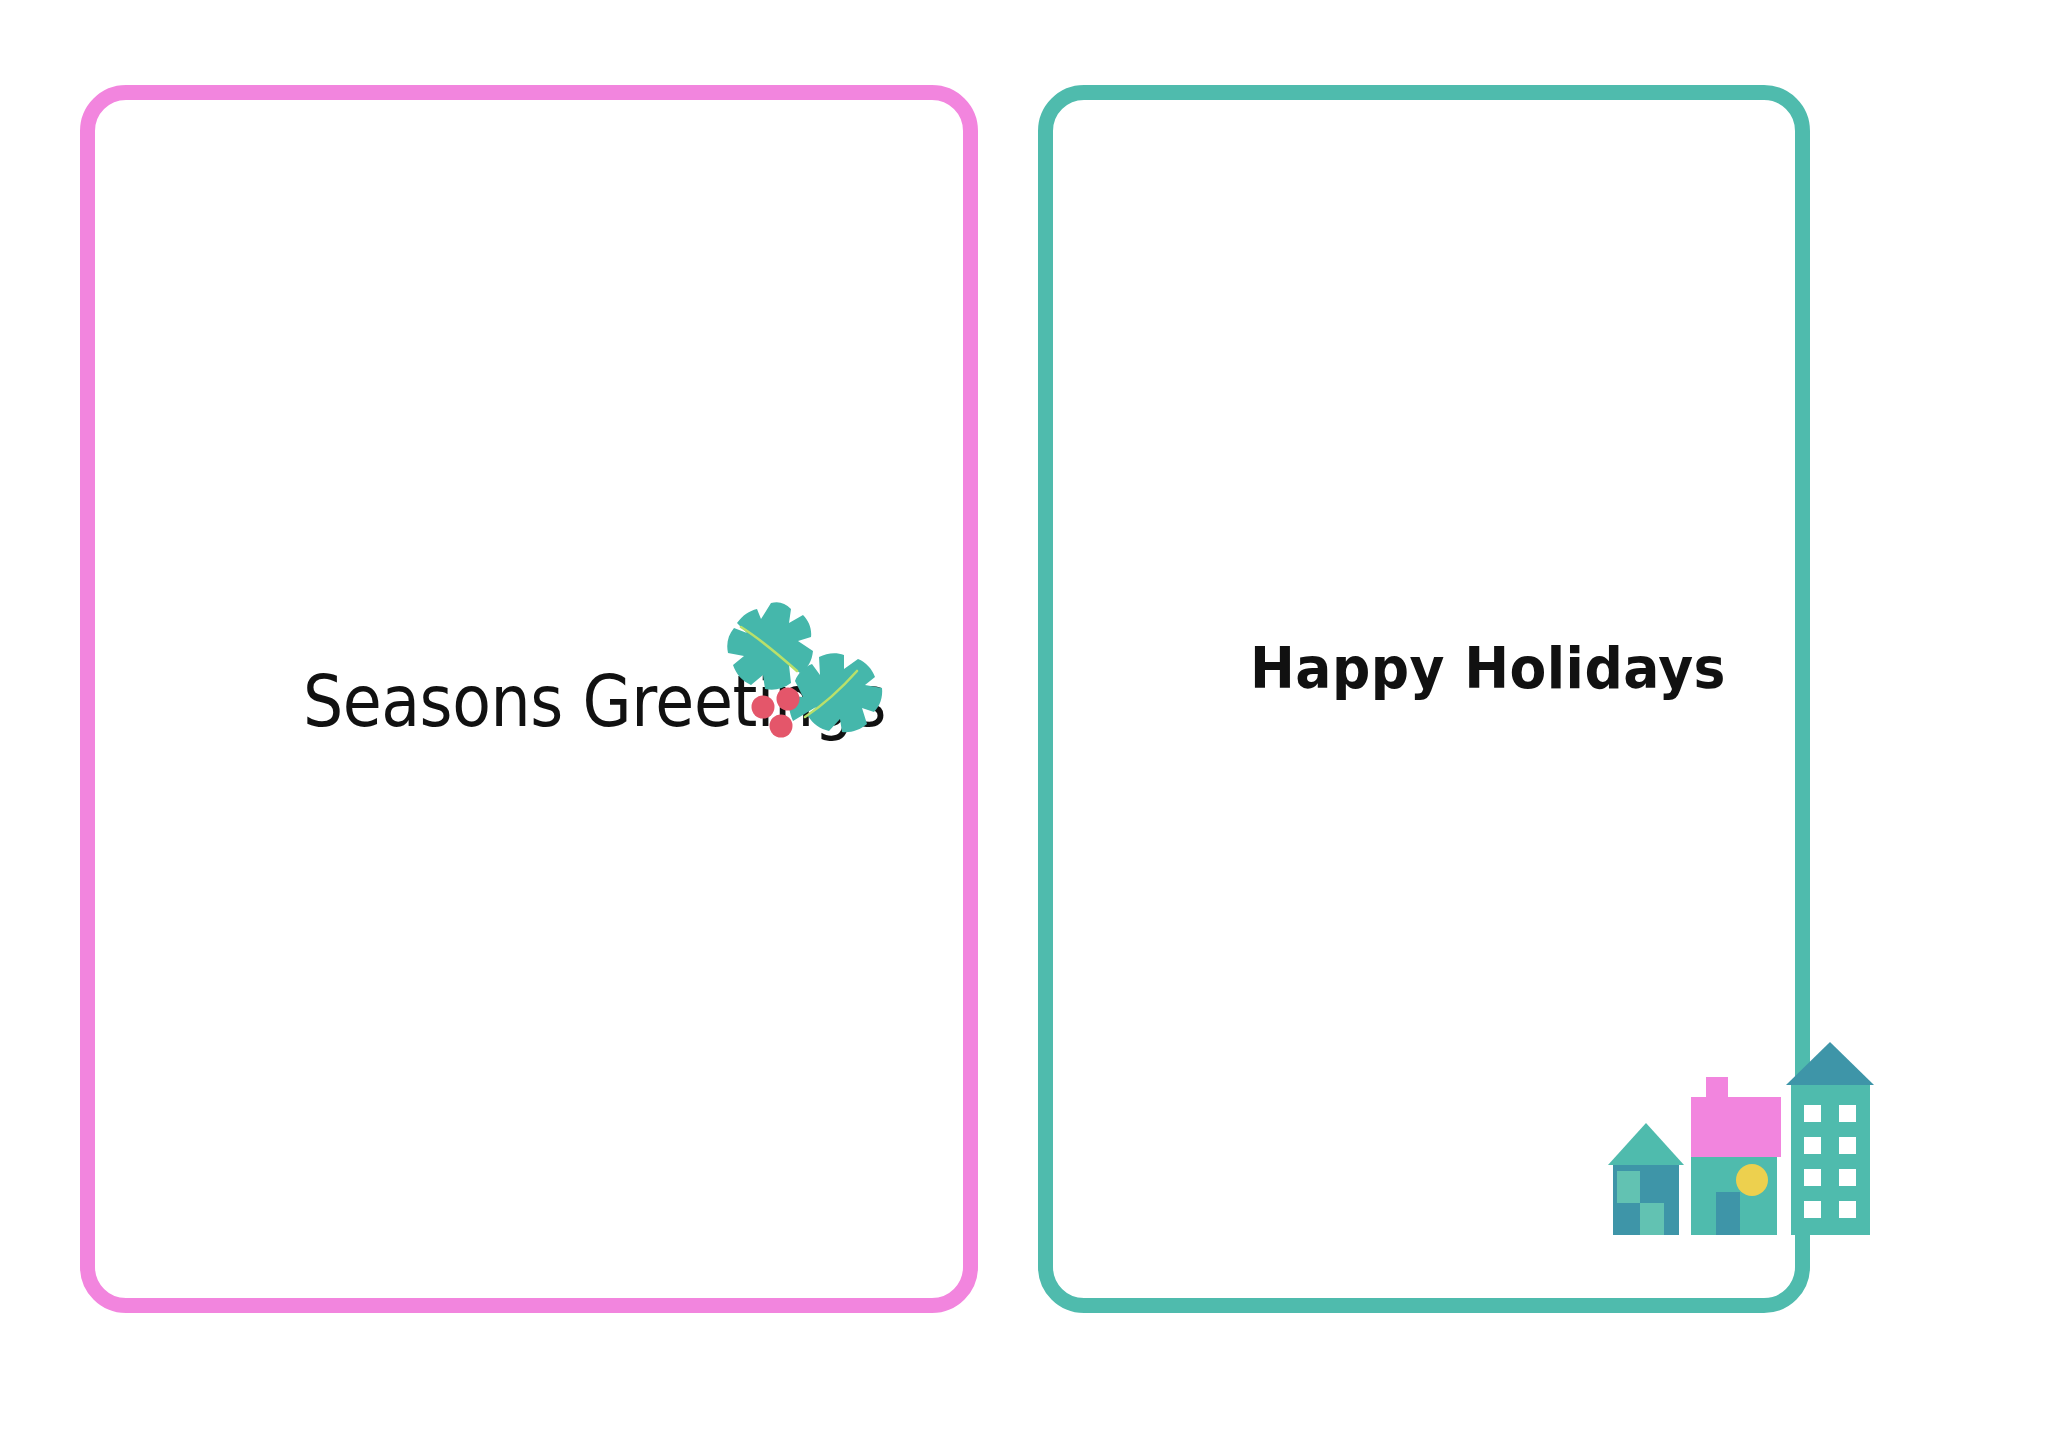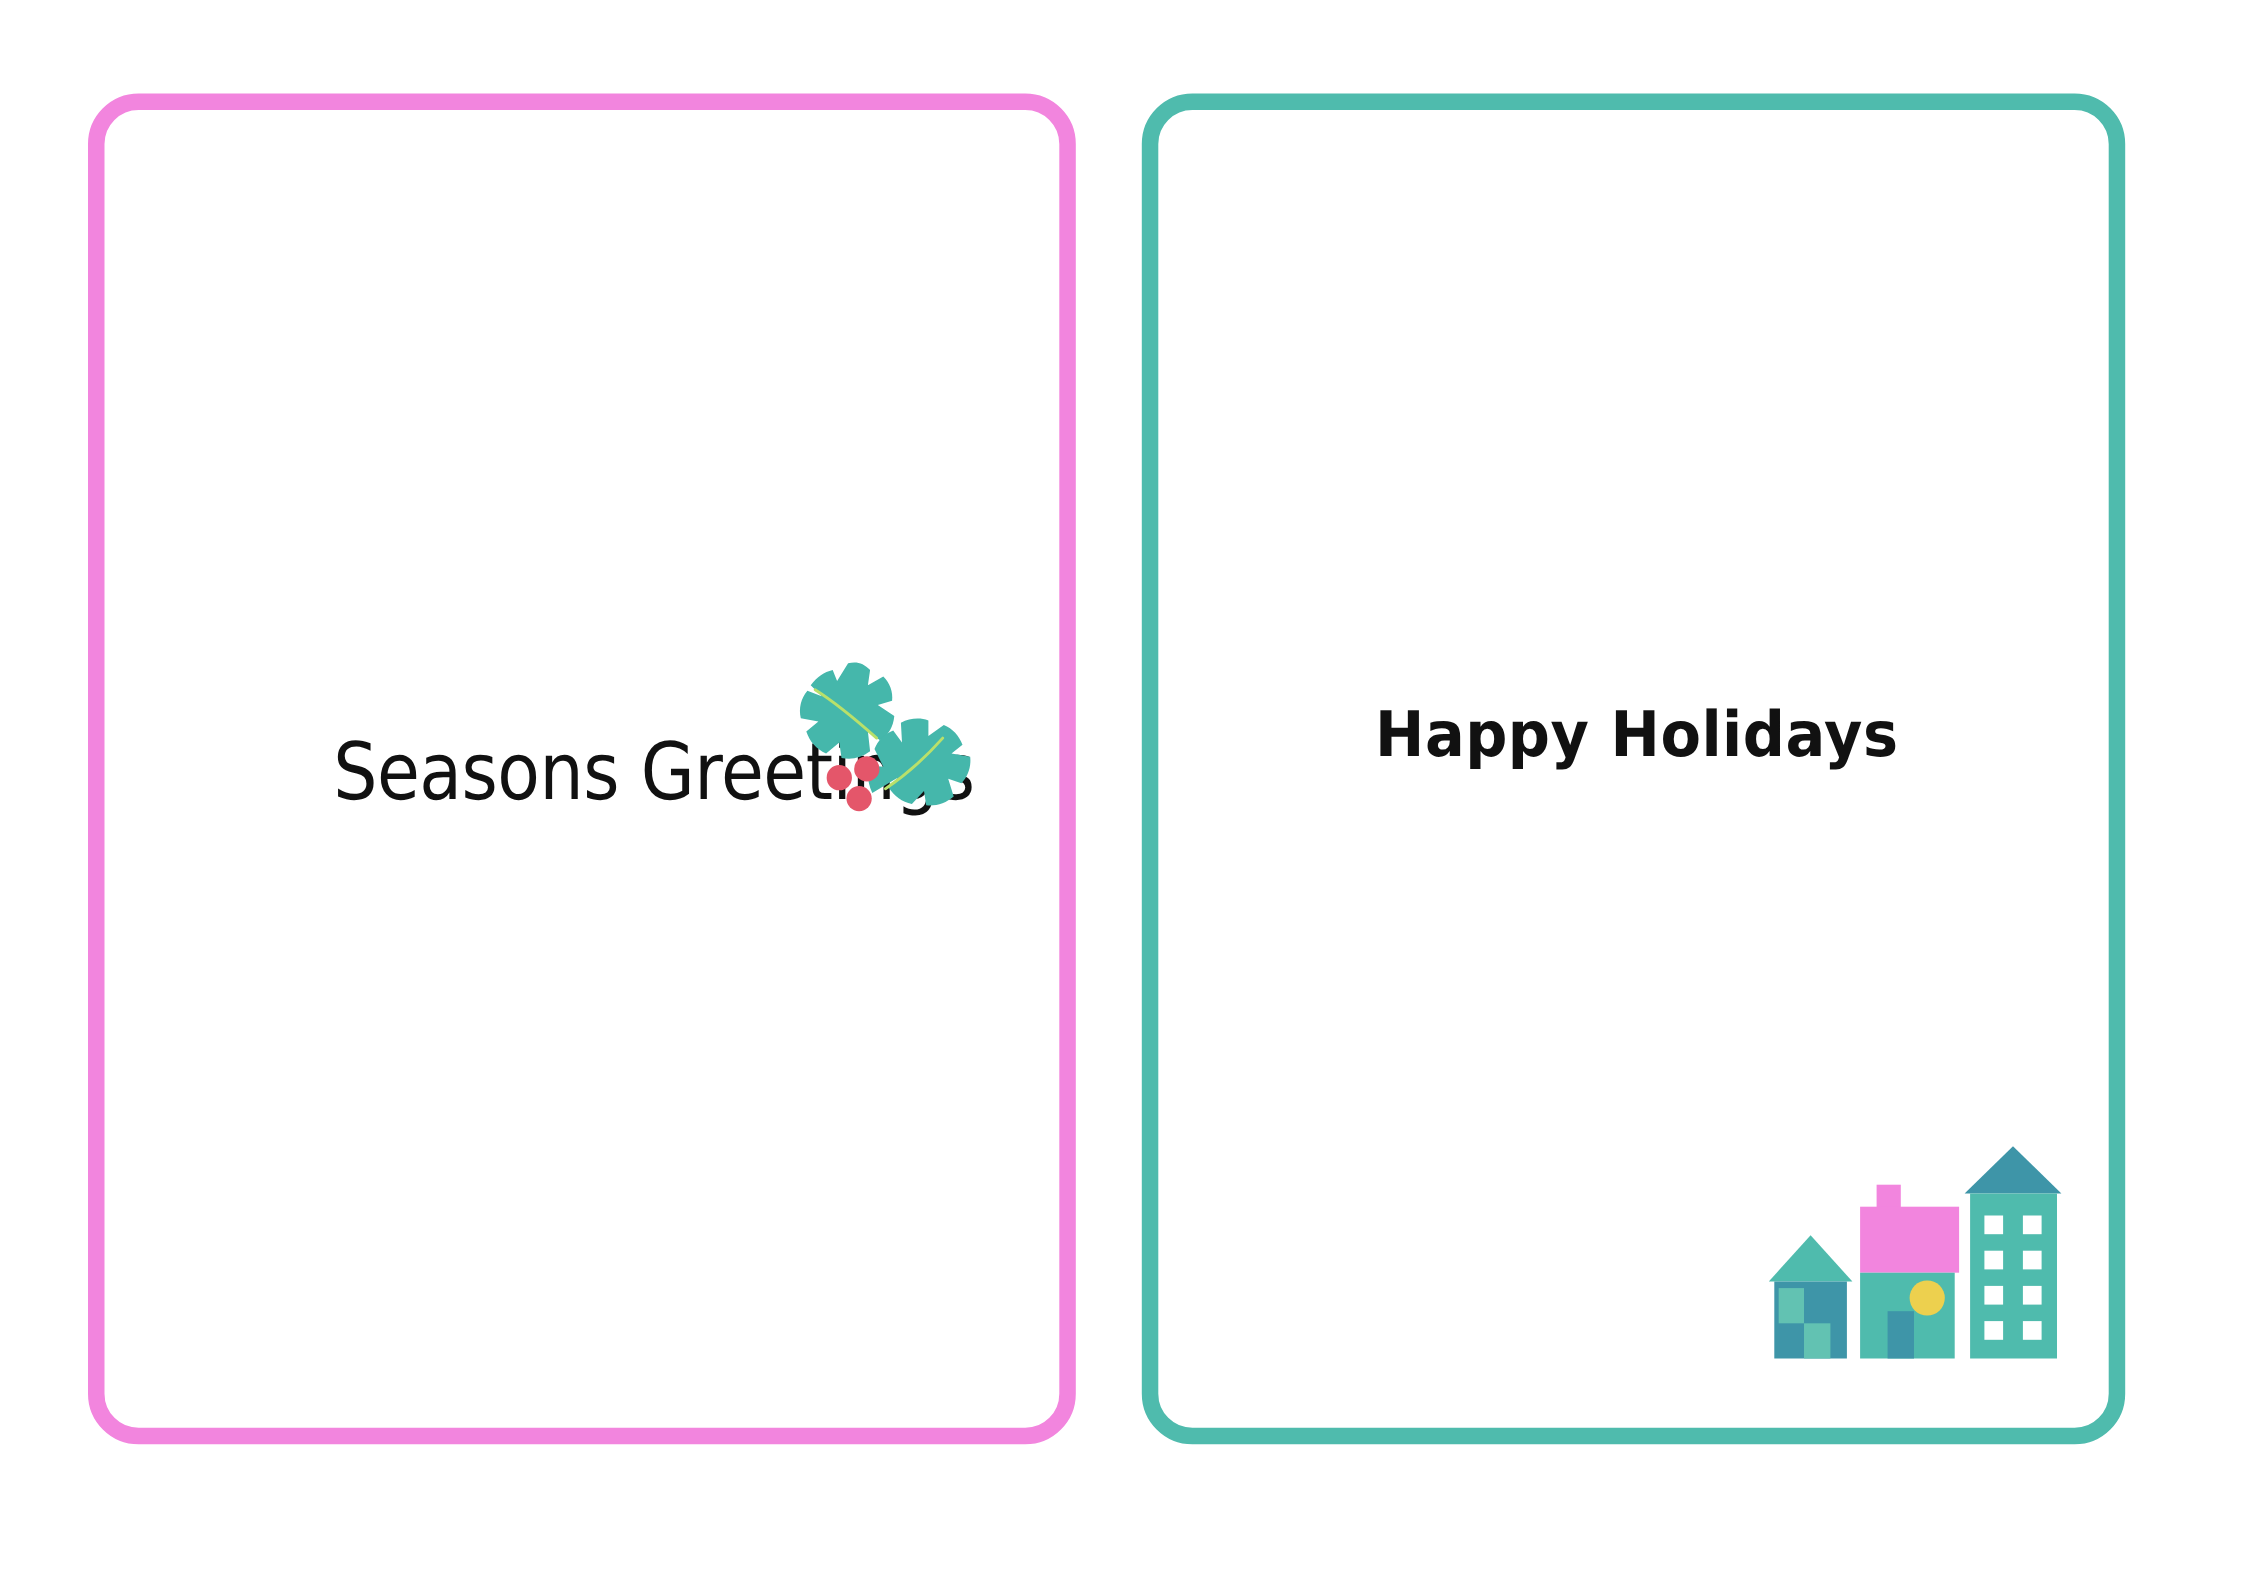--- a/index.html
+++ b/index.html
@@ -43,7 +43,7 @@
   #card-right {
     left: 1038px;
     top: 85px;
-    width: 894px;
+    width: 772px;
     height: 1228px;
     border-color: #4FBBAD;
   }

